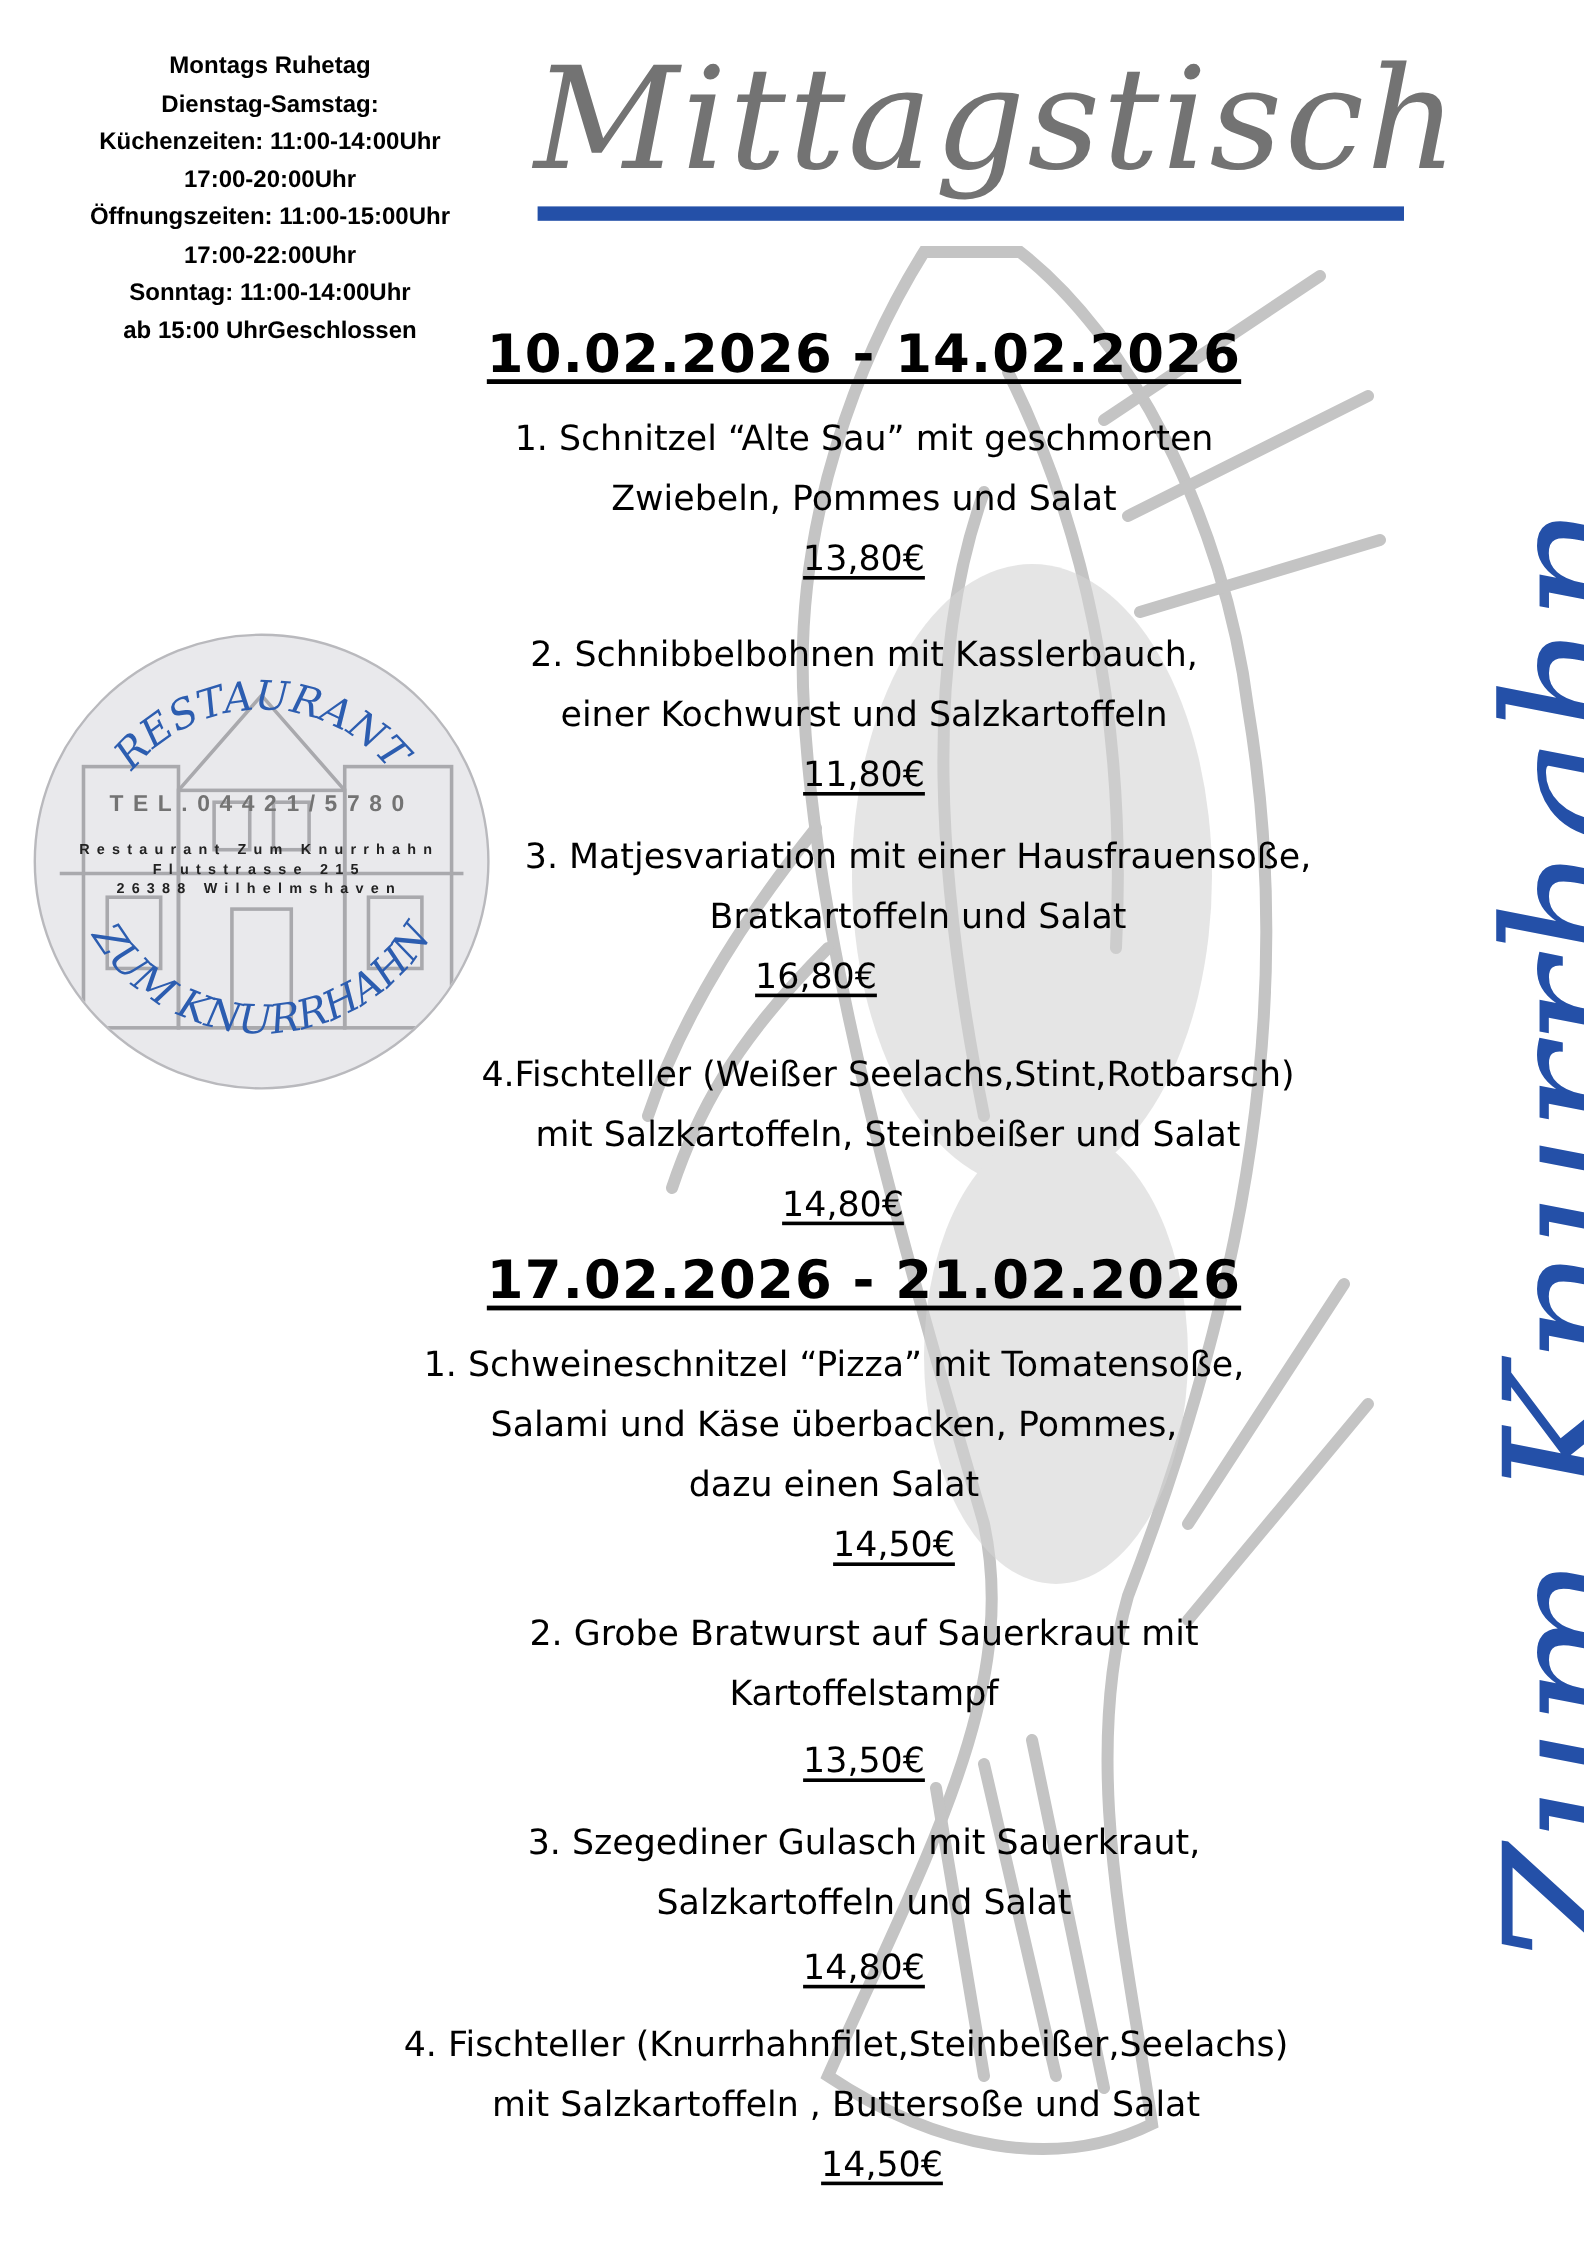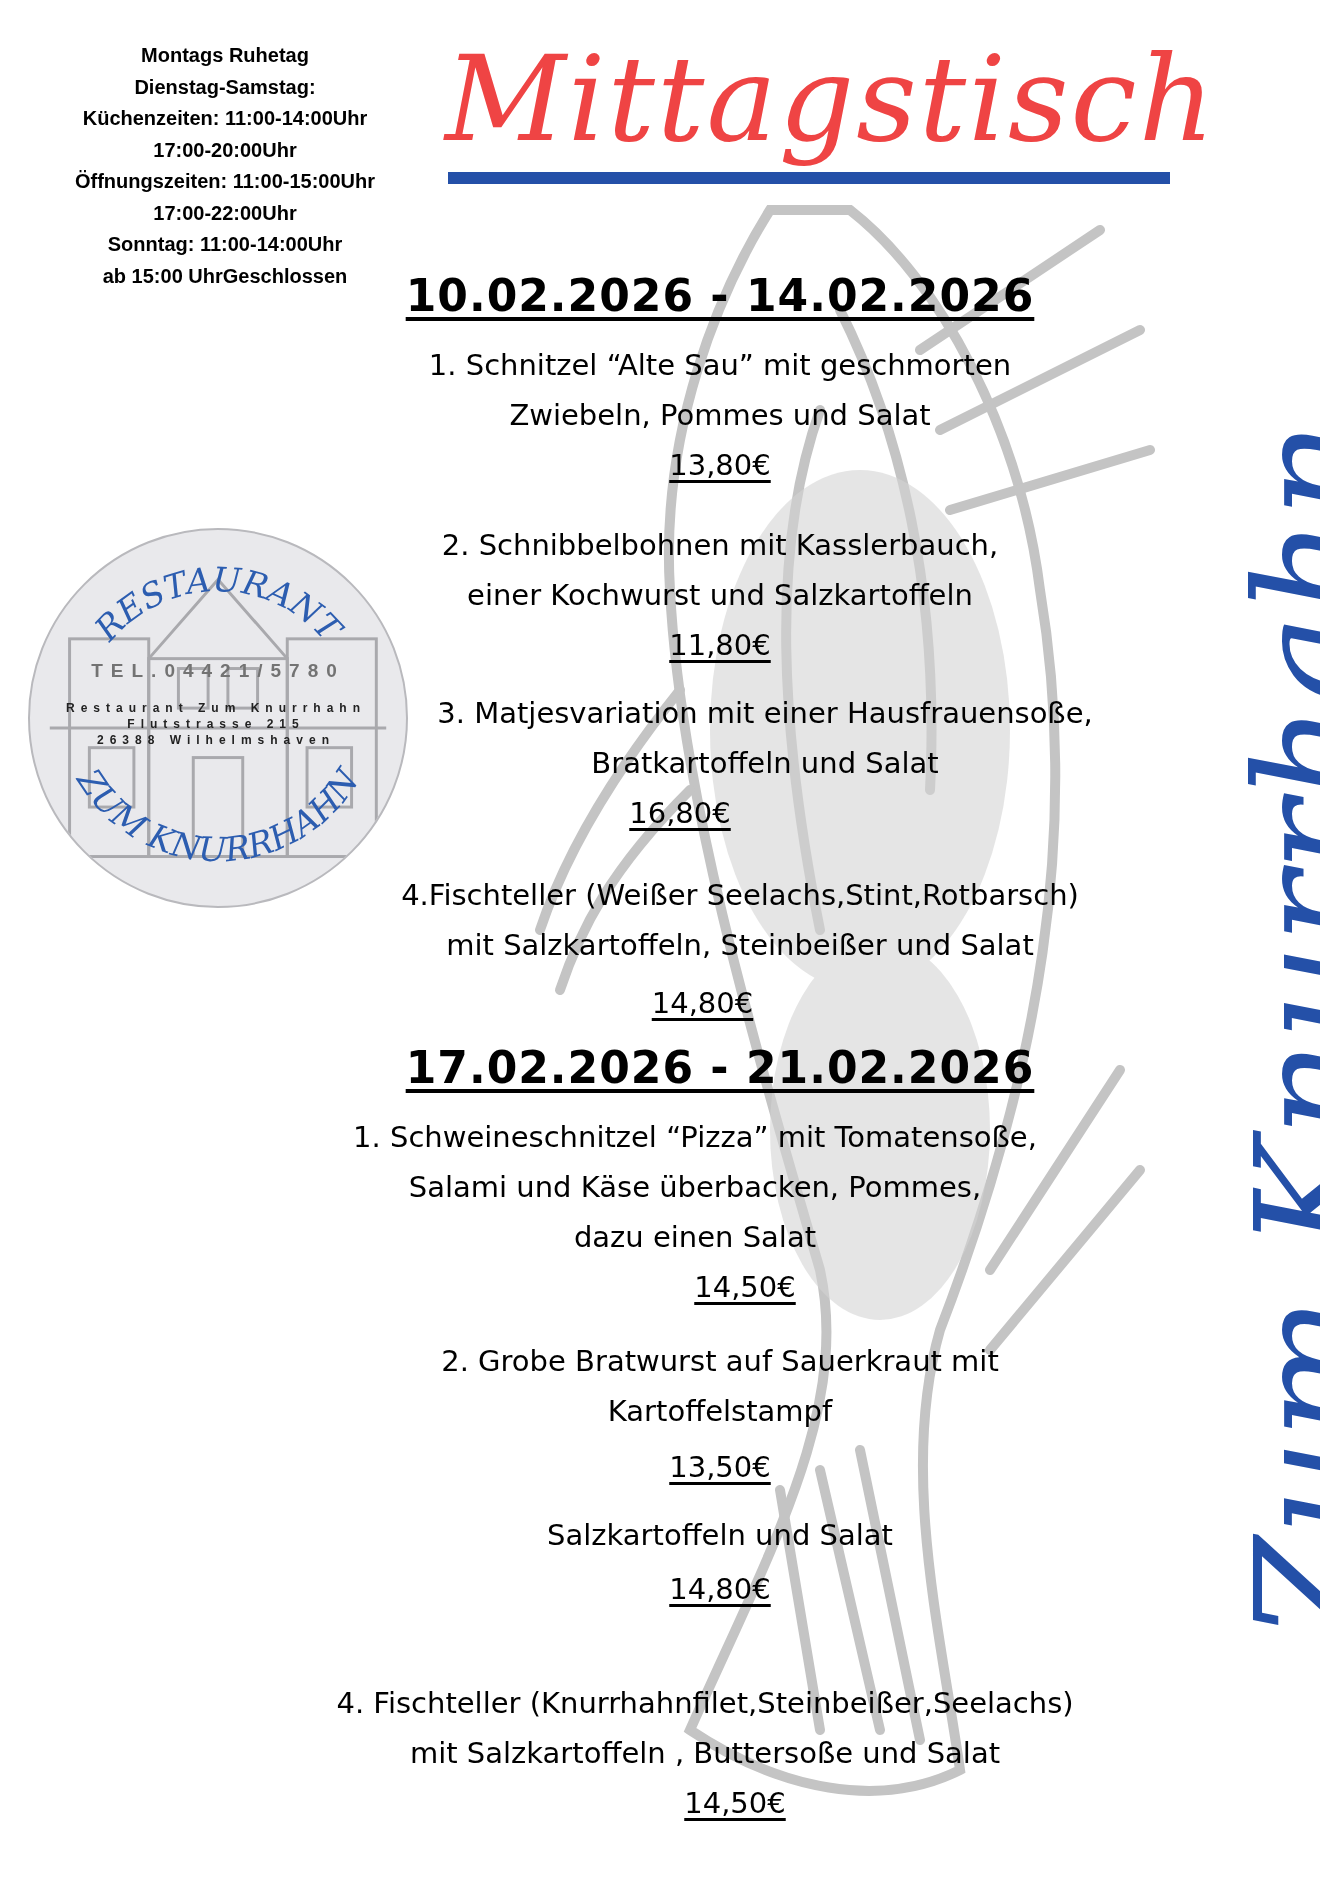--- a/index.html
+++ b/index.html
@@ -18,7 +18,7 @@
     
     .title { position: absolute; left: 445px; top: 40px; z-index: 2;
              font-family: "DejaVu Serif", serif; font-style: italic; font-size: 118px;
-             color: #ef4444; letter-spacing: 2px; line-height: 1; text-align: right; }
+             color: #737373; letter-spacing: 2px; line-height: 1; text-align: right; }
     .title-rule { position: absolute; left: 448px; top: 172px; width: 722px; height: 12px;
                   background: #2450a8; z-index: 1; }
 

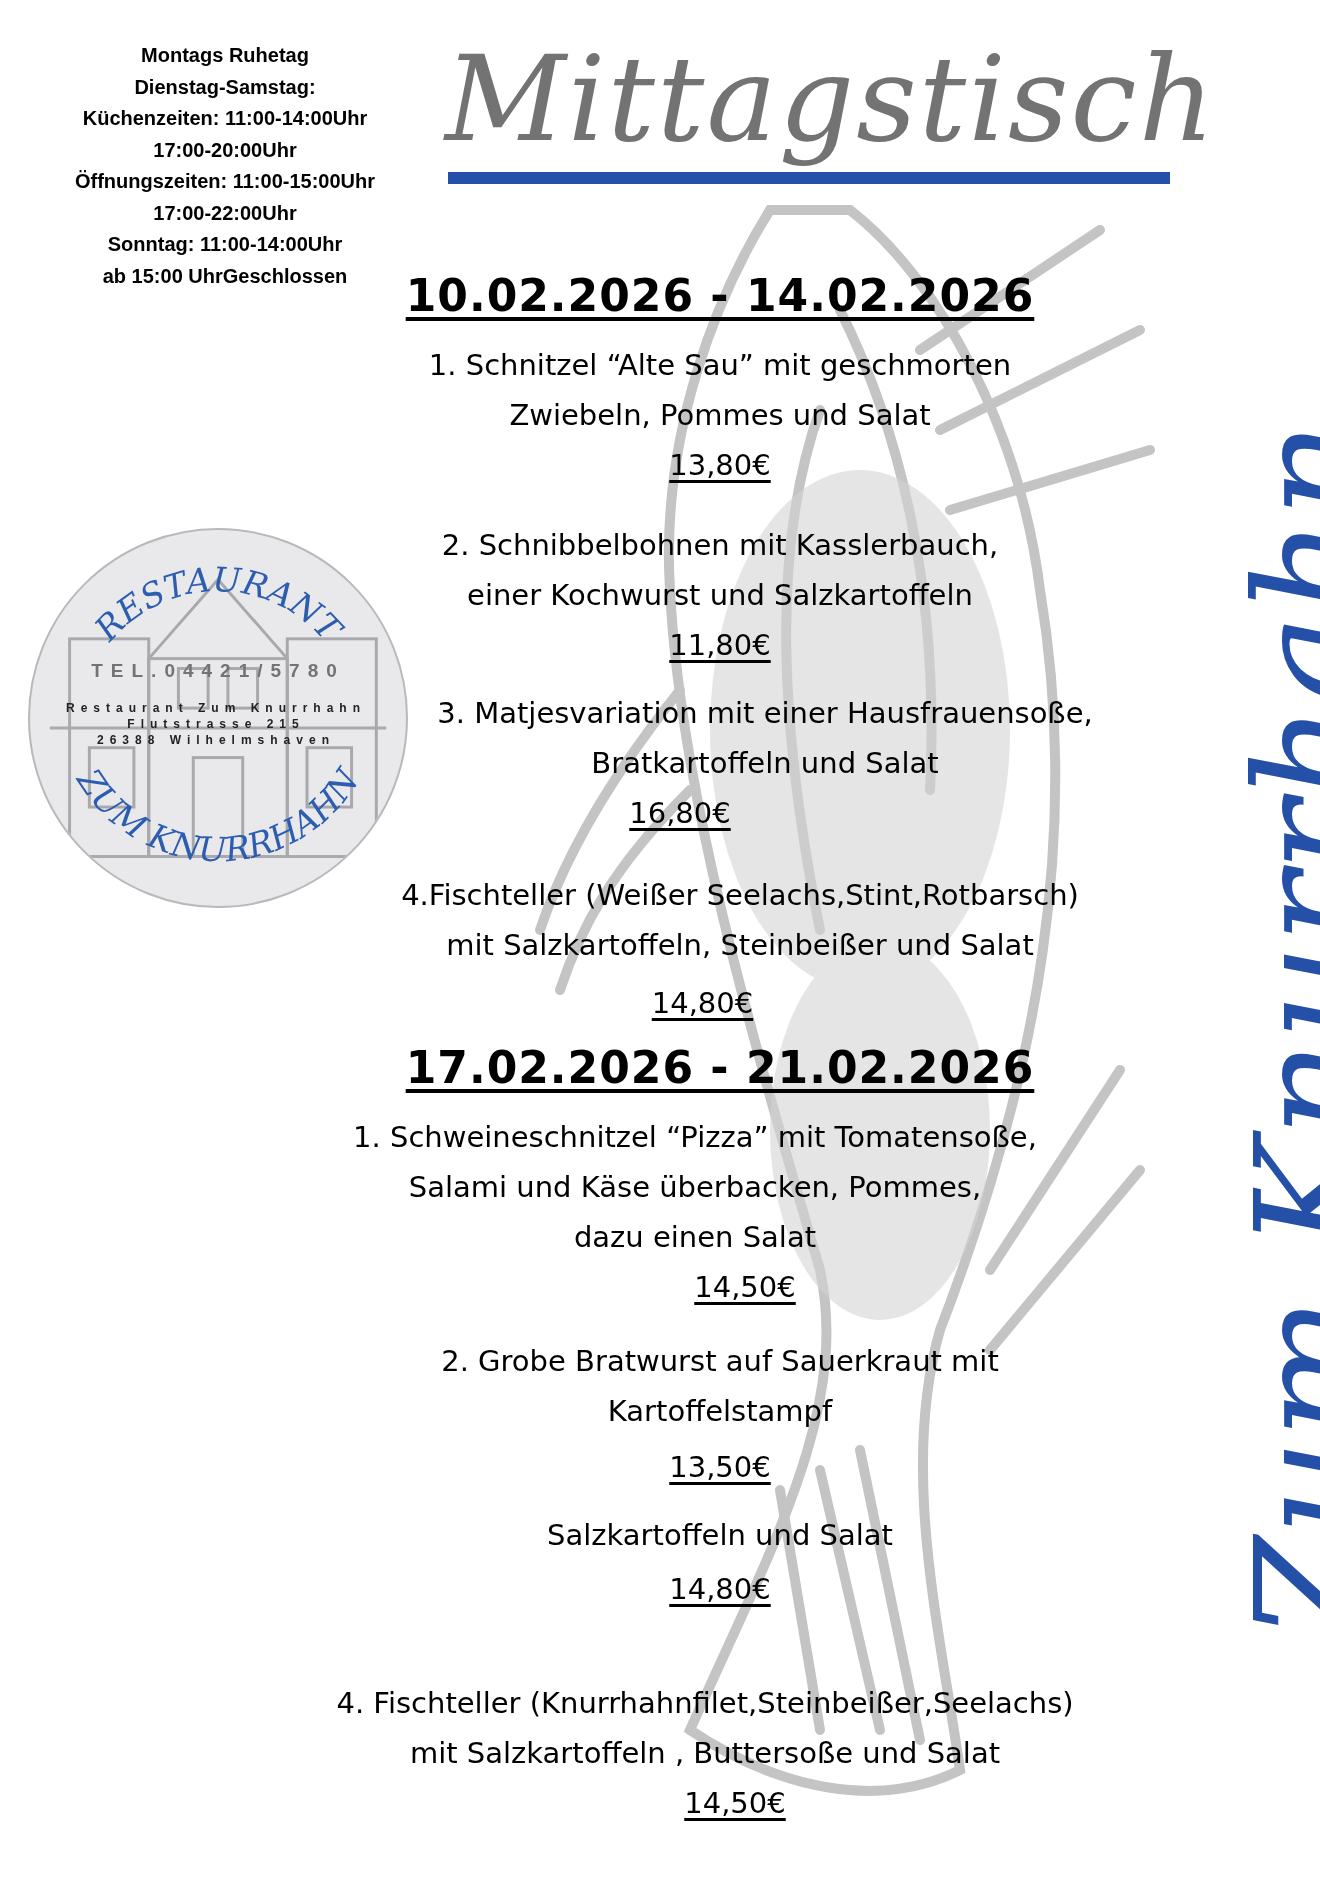--- a/index.html
+++ b/index.html
@@ -180,6 +180,7 @@
   </div>
   <div class="block" style="top:470px;">
     <p class="dish">
+        <span class="dish-line">3. Szegediner Gulasch mit Sauerkraut,</span>
         <span class="dish-line">Salzkartoffeln und Salat</span>
       </p>
     <span class="price" style="margin-top:4px;">14,80€</span>

